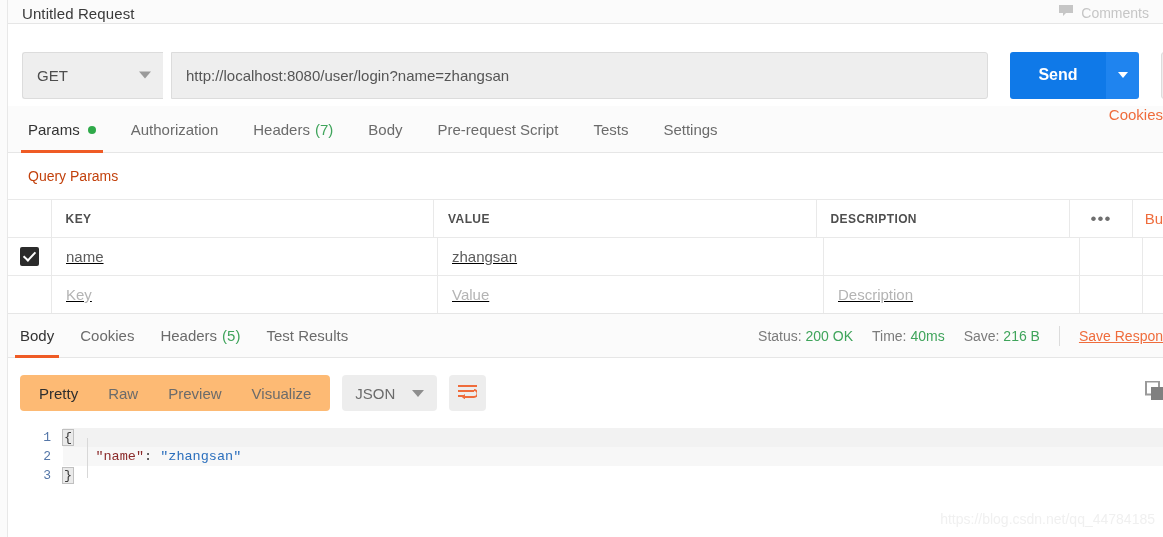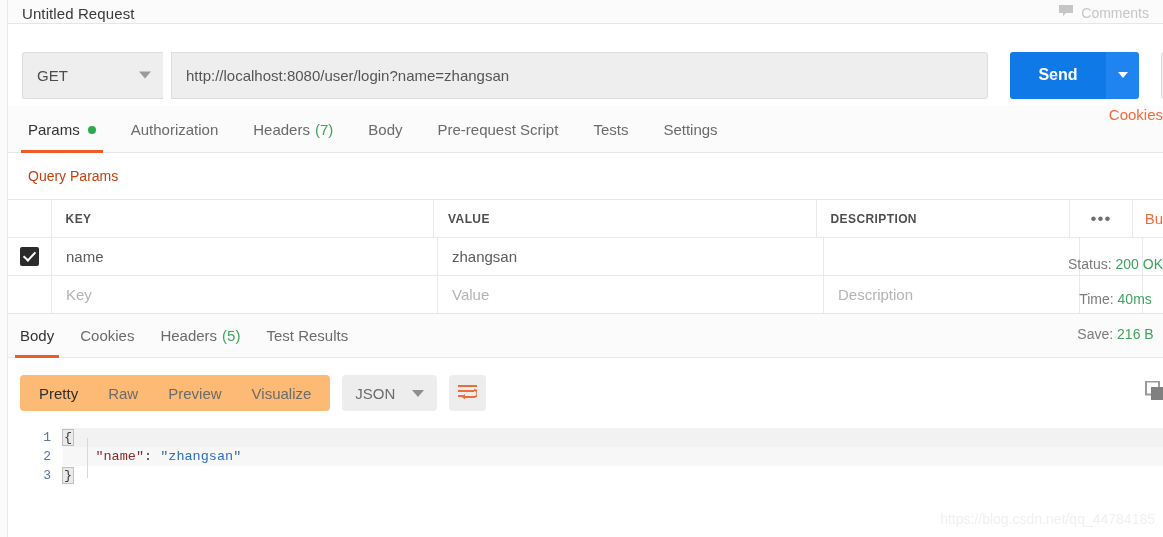--- a/index.html
+++ b/index.html
@@ -114,7 +114,7 @@
   .ptable { position:absolute; left:8px; top:199px; right:0; }
   .prow { display:flex; border-top:1px solid #e9e9e9; }
   .prow.hdr { background:#fff; height:38px; }
-  .prow.body { height:38px; }
+  .prow.body { height:38px;text-decoration:underline; }
   .pc { display:flex; align-items:center; border-right:1px solid #e9e9e9; }
   .pc-check { width:44px; justify-content:center; }
   .pc-key   { width:386px; padding-left:14px; }

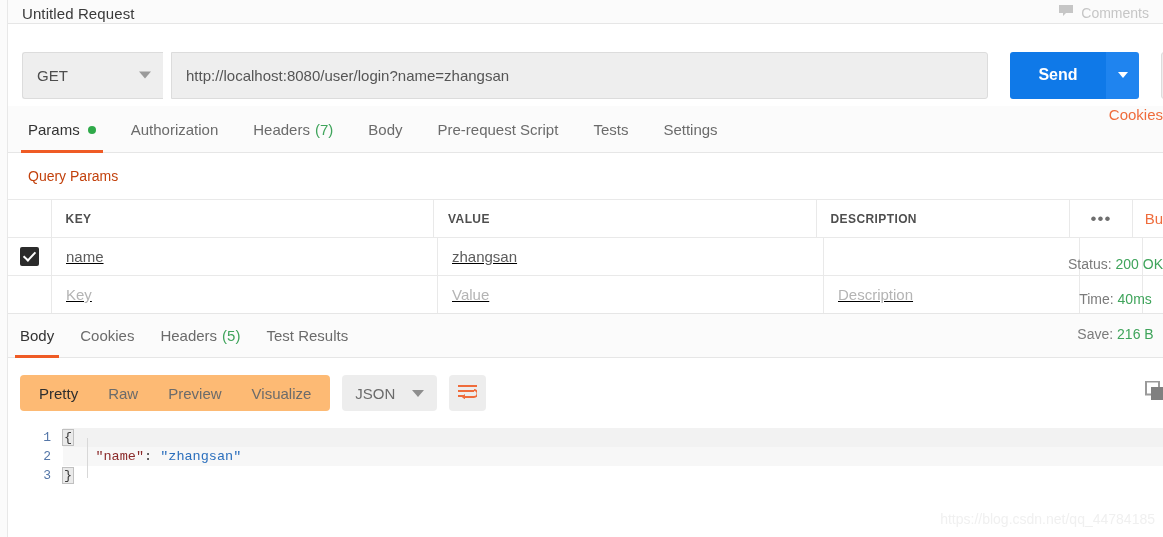--- a/index.html
+++ b/index.html
@@ -151,7 +151,7 @@
   .restab.active::after {
     content:""; position:absolute; left:-5px; right:-5px; bottom:0; height:3px; background:#ef5b25;
   }
-  .meta { margin-left:auto; display:flex; align-items:center; gap:19px; padding-right:0;flex-direction:column;}
+  .meta { margin-left:auto; display:flex; align-items:center; gap:19px; padding-right:0;}
   .meta-item { font-size:14px; color:#7b7b7b; white-space:nowrap; }
   .meta-item b { font-weight:normal; color:#3fa45b; }
   .meta-sep { width:1px; height:20px; background:#dcdcdc; }

